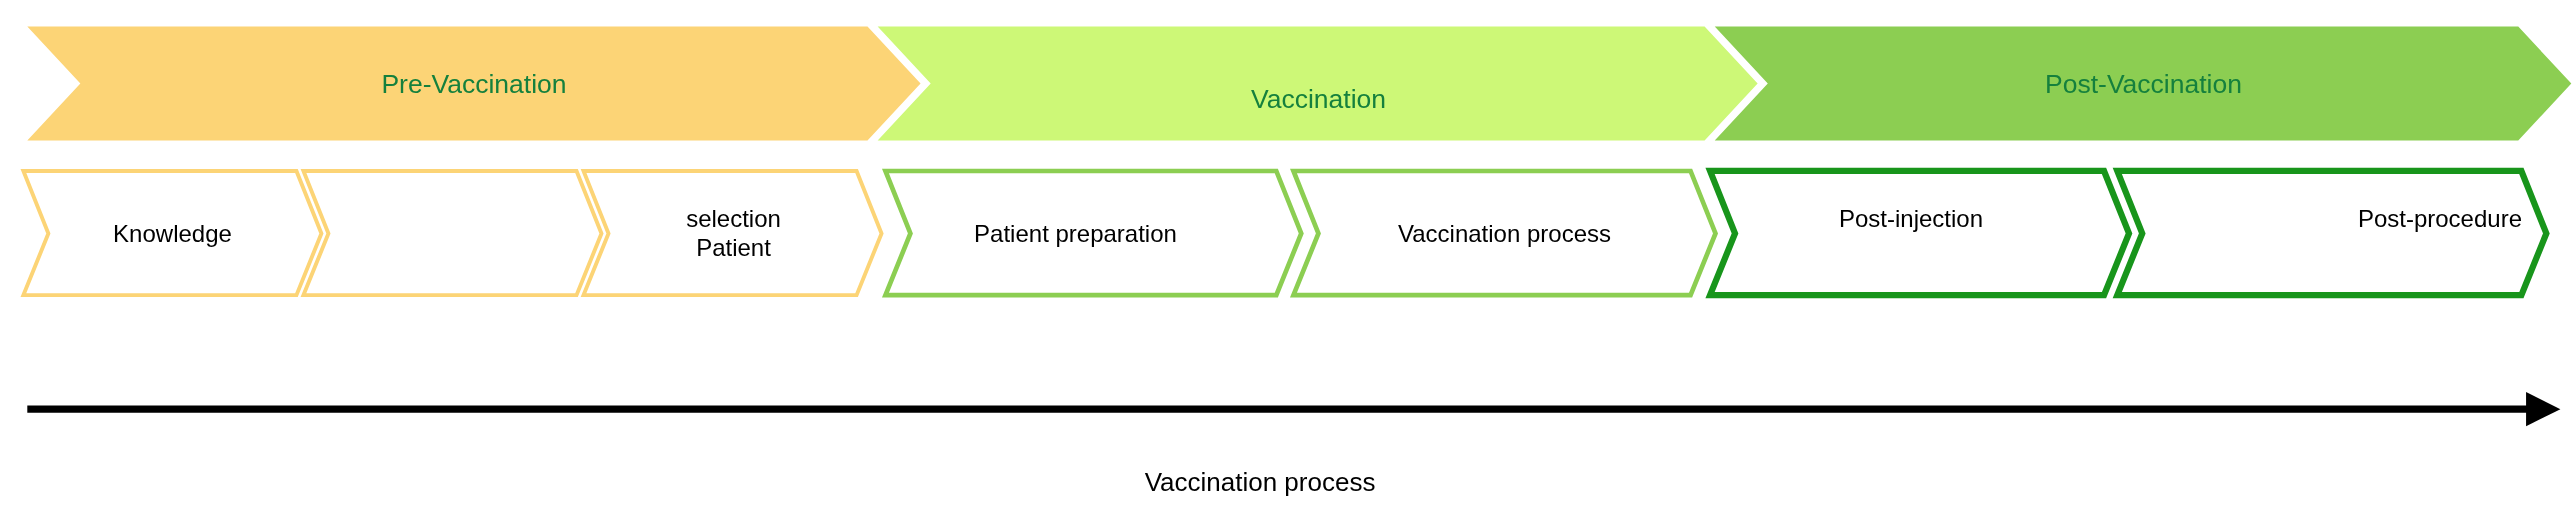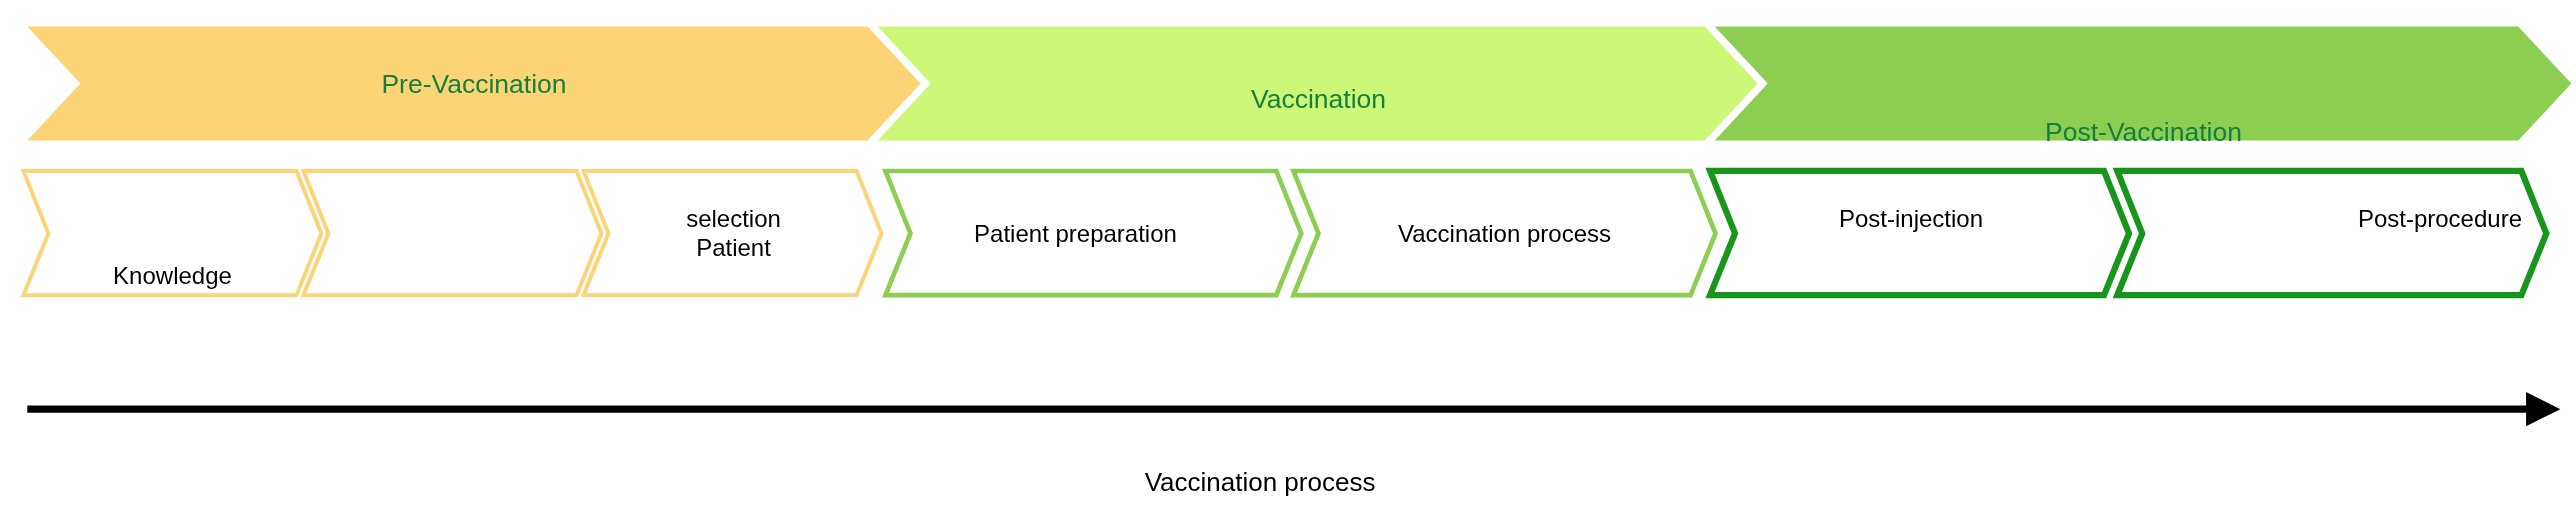--- a/index.html
+++ b/index.html
@@ -87,7 +87,7 @@
 
   <div class="phase-label" style="left:80px; top:69px; width:788px;">Pre-Vaccination</div>
   <div class="phase-label" style="left:931px; top:84px; width:775px;">Vaccination</div>
-  <div class="phase-label" style="left:1768px; top:69px; width:751px;margin-top:48px;">Post-Vaccination</div>
+  <div class="phase-label" style="left:1768px; top:69px; width:751px;">Post-Vaccination</div>
 
   <div class="step-label" style="left:48px; top:219px; width:249px;margin-top:42px;">
     <div>Knowledge</div>

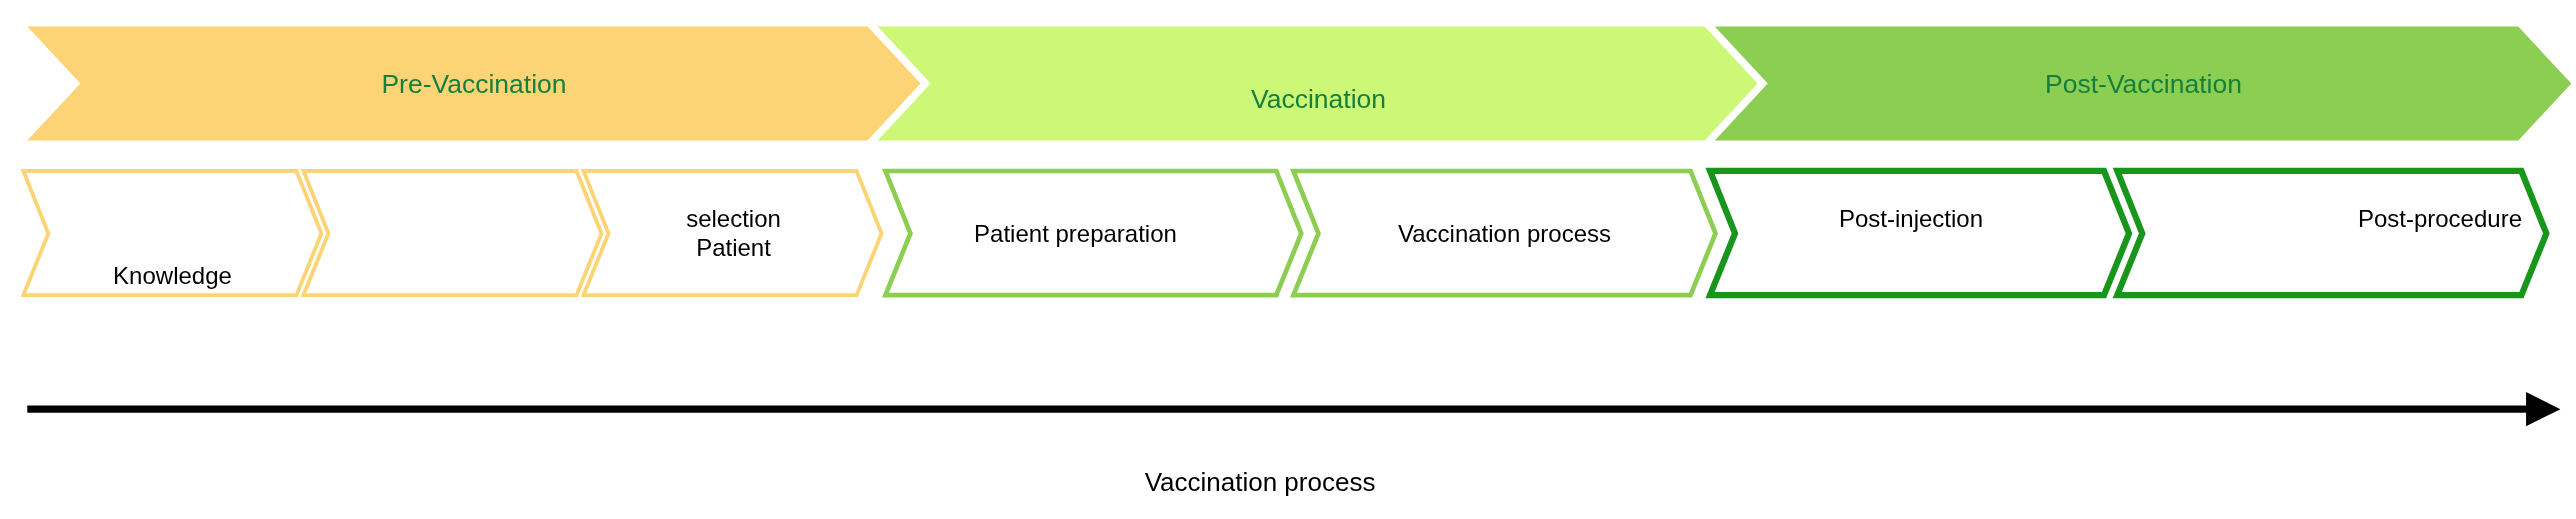--- a/index.html
+++ b/index.html
@@ -89,7 +89,7 @@
   <div class="phase-label" style="left:931px; top:84px; width:775px;">Vaccination</div>
   <div class="phase-label" style="left:1768px; top:69px; width:751px;">Post-Vaccination</div>
 
-  <div class="step-label" style="left:48px; top:219px; width:249px;margin-top:42px;">
+  <div class="step-label" style="left:48px; top:219px; width:249px;">
     <div>Knowledge</div>
   </div>
 

